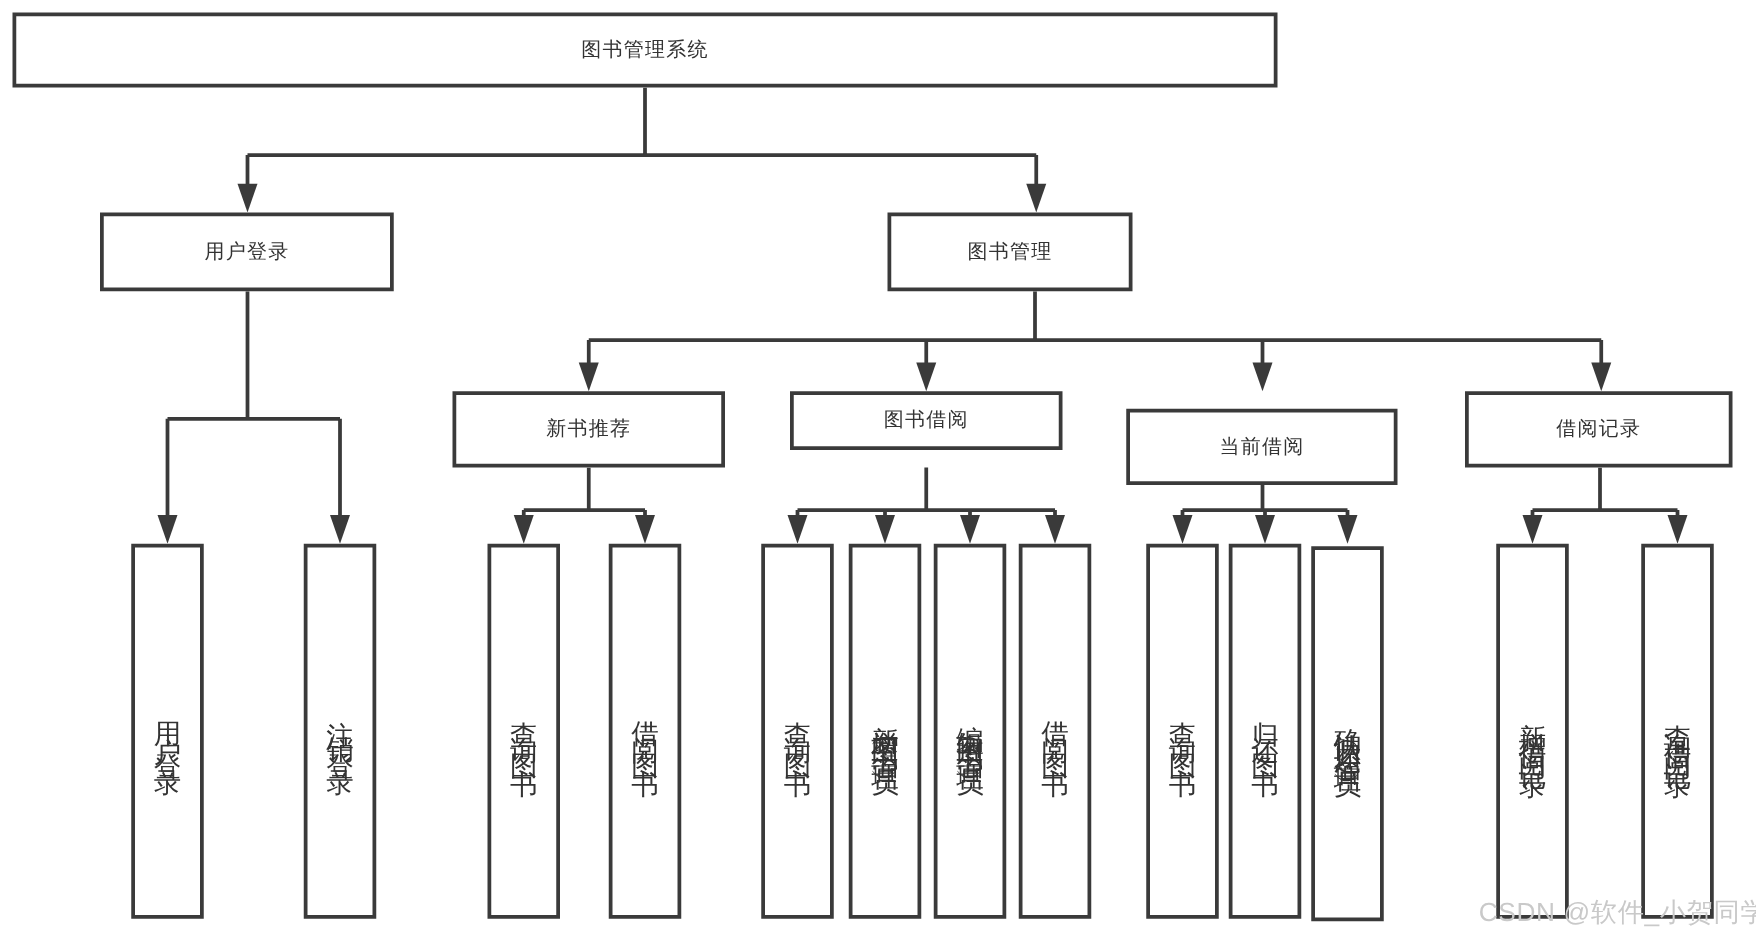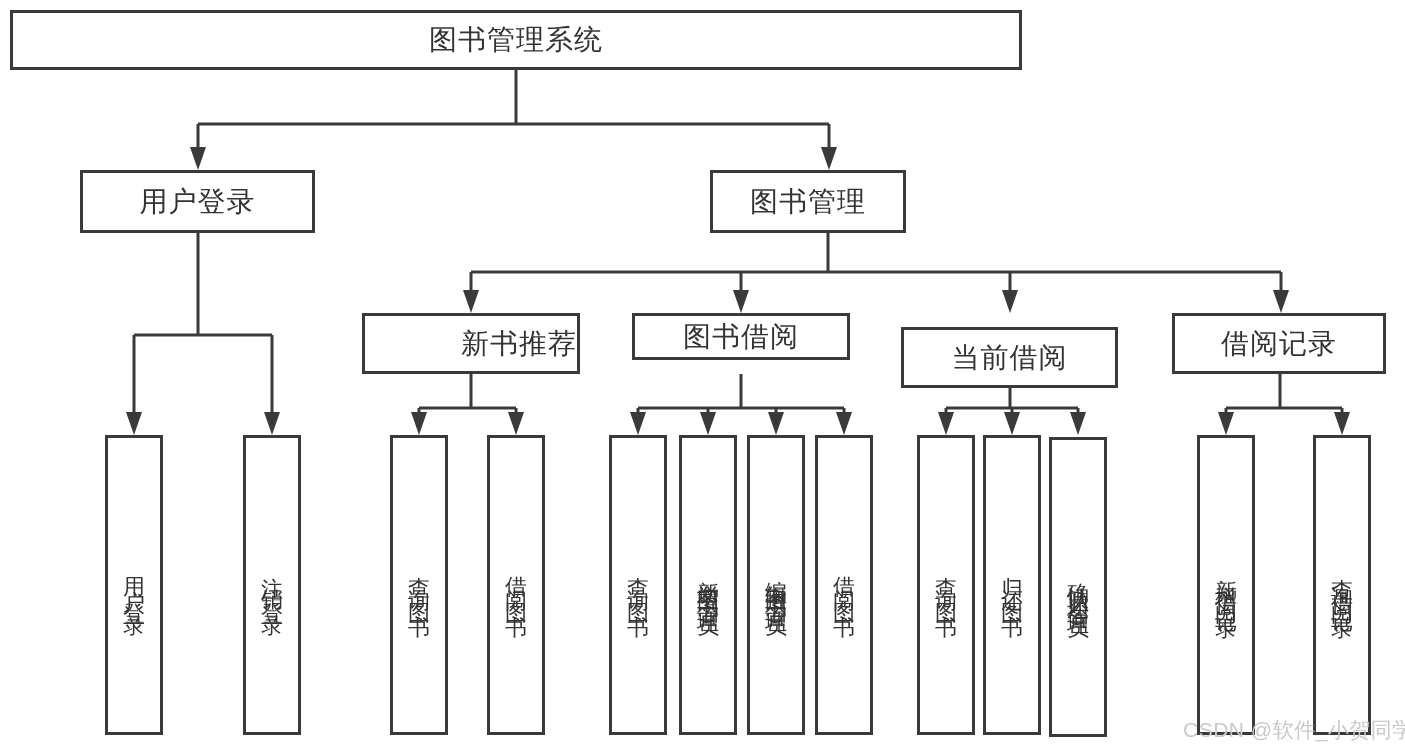--- a/index.html
+++ b/index.html
@@ -29,7 +29,7 @@
     z-index: 2;
   }
   .hbox {
-    font-size: 28px;
+    font-size: 16px;
     letter-spacing: 1px;
     white-space: nowrap;
   }

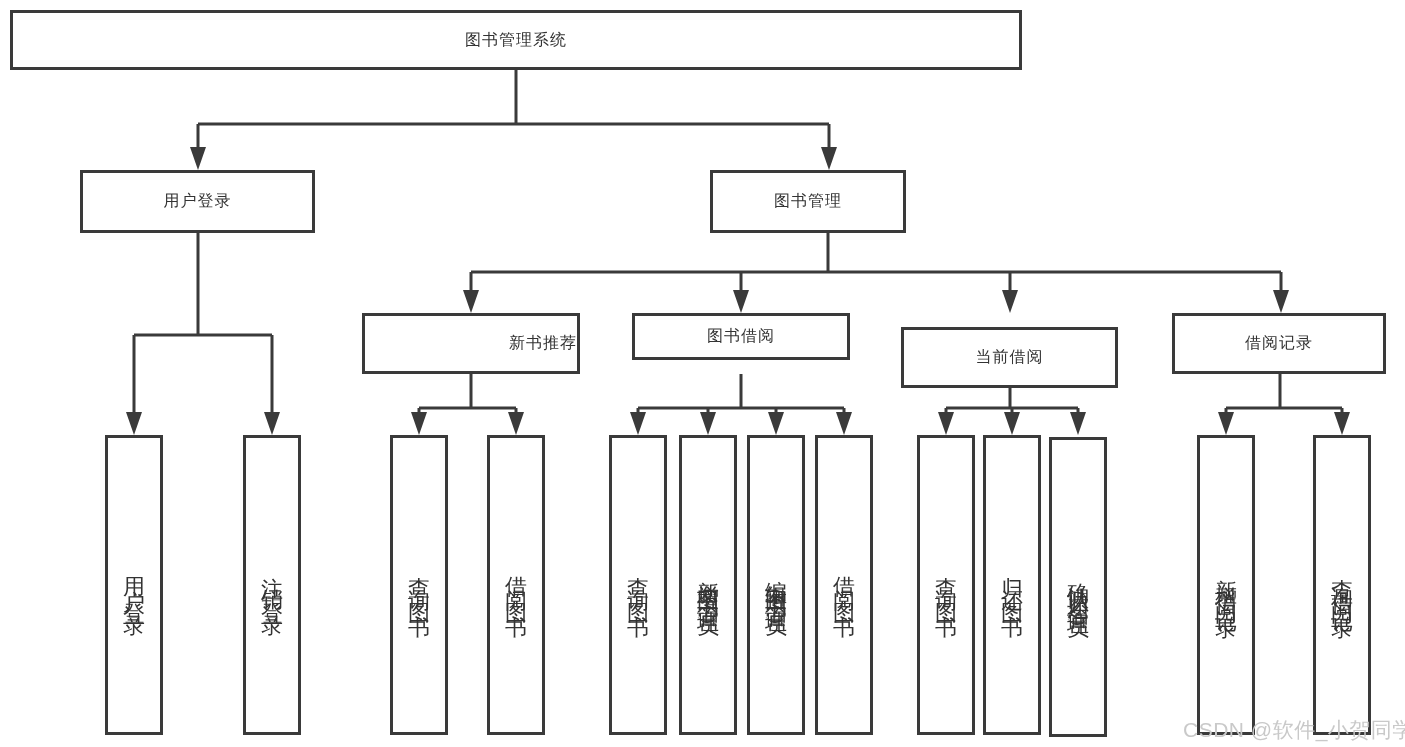--- a/index.html
+++ b/index.html
@@ -102,7 +102,7 @@
     <span>图书管理</span>
   </div>
 
-  <div class="node hbox" style="left:362px; top:313px; width:218px; height:61px;justify-content:flex-end;">
+  <div class="node hbox" style="left:362px; top:313px; width:218px; height:61px;">
     <span>新书推荐</span>
   </div>
   <div class="node hbox" style="left:632px; top:313px; width:218px; height:47px;">

